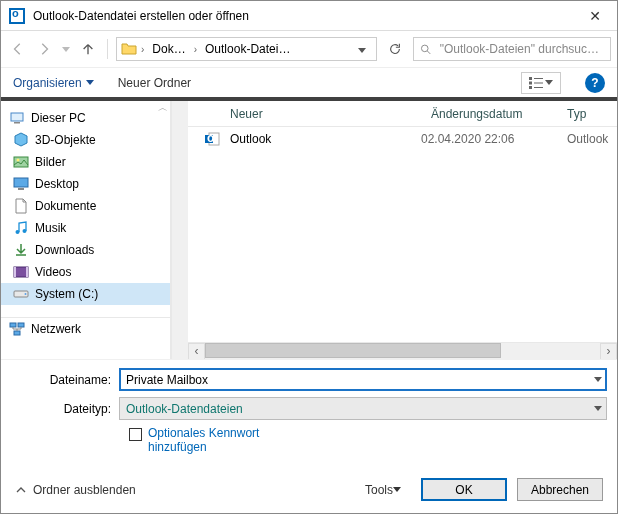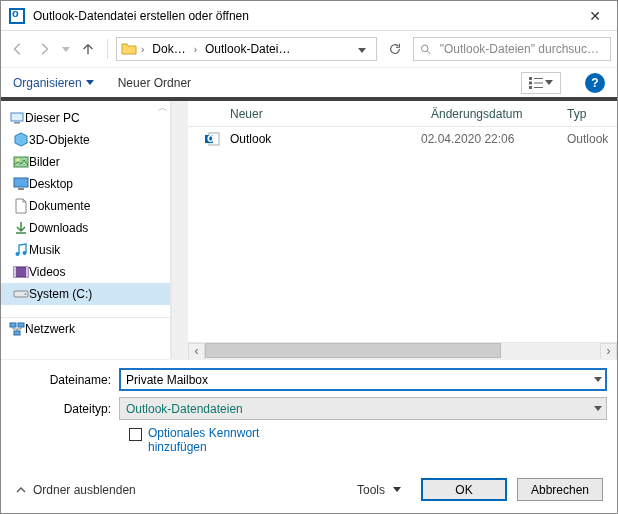--- a/index.html
+++ b/index.html
@@ -35,7 +35,7 @@
   .mainarea { flex:1; display:flex; min-height:0; }
   .sidebar { width:170px; border-right:1px solid #e8e8e8; overflow:hidden; display:flex; flex-direction:column; position:relative;}
   .tree { padding: 6px 0 0 0; }
-  .tree .node { display:flex; align-items:center; height:22px; padding-left:8px; cursor:default;}
+  .tree .node { display:flex; align-items:center; height:22px; padding-left:8px; gap:6px; cursor:default;}
   .tree .node.child { padding-left:12px; }
   .tree .node.sel { background:#cfe6f7; }
   .tree .node .ico { width:16px; height:16px; display:flex; align-items:center; justify-content:center;}

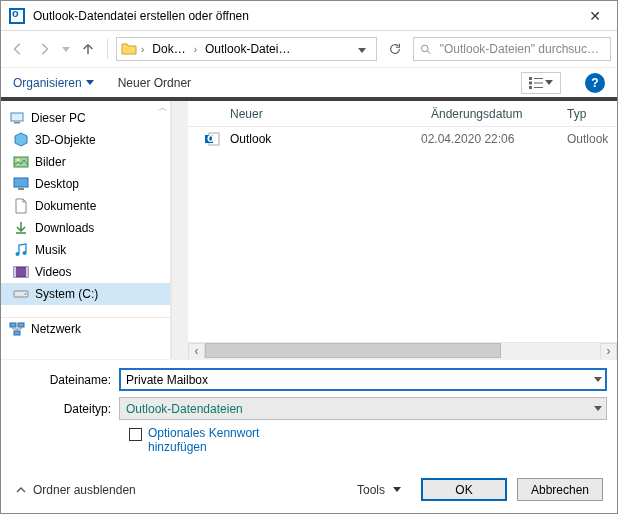--- a/index.html
+++ b/index.html
@@ -217,20 +217,20 @@
         <div class="node child">
           <span class="ico">
               <svg viewBox="0 0 16 16">
-                <path d="M8 2v8M4 7l4 4 4-4M3 13h10" fill="none" stroke="#3d8b42" stroke-width="1.5"></path>
-              </svg>
-            </span>
-          <span class="lbl">Downloads</span>
-        </div>
-        <div class="node child">
-          <span class="ico">
-              <svg viewBox="0 0 16 16">
                 <path d="M6 12V3l7-1v9" fill="none" stroke="#1a8fd8" stroke-width="1.3"></path>
                 <circle cx="4.5" cy="12" r="2" fill="#1a8fd8"></circle>
                 <circle cx="11.5" cy="11" r="2" fill="#1a8fd8"></circle>
               </svg>
             </span>
           <span class="lbl">Musik</span>
+        </div>
+        <div class="node child">
+          <span class="ico">
+              <svg viewBox="0 0 16 16">
+                <path d="M8 2v8M4 7l4 4 4-4M3 13h10" fill="none" stroke="#3d8b42" stroke-width="1.5"></path>
+              </svg>
+            </span>
+          <span class="lbl">Downloads</span>
         </div>
         <div class="node child">
           <span class="ico">

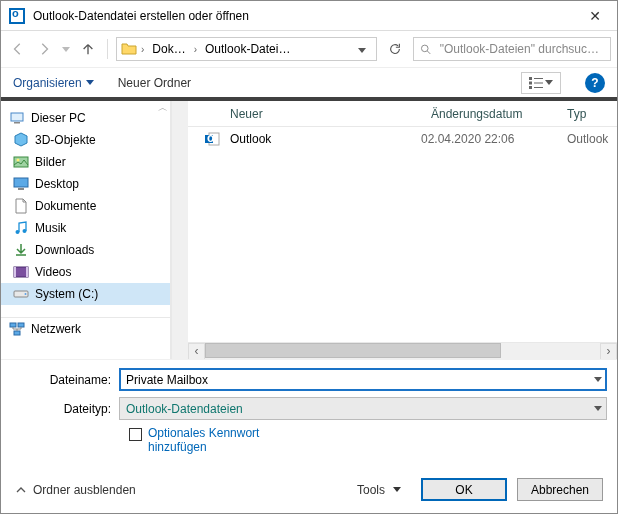--- a/index.html
+++ b/index.html
@@ -73,7 +73,7 @@
   .footer { display:flex; align-items:center; gap:10px; padding:0 4px 2px 4px;}
   .footer .hidef { display:flex; align-items:center; gap:6px; color:#333;}
   .footer .sp { flex:1; }
-  .footer .tools { color:#333; display:flex; align-items:center; gap:8px; margin-right:10px;}
+  .footer .tools { color:#333; display:flex; align-items:center; gap:0; margin-right:10px;}
   .btn { width:86px; height:23px; border:1px solid #999; background:#e9e9e9; display:flex; align-items:center; justify-content:center; color:#000;}
   .btn.ok { border-color:#0067b8; box-shadow: inset 0 0 0 1px #0067b8;}
   .caret-down { display:inline-block; width:0; height:0; border-left:4px solid transparent; border-right:4px solid transparent; border-top:5px solid currentColor;}

